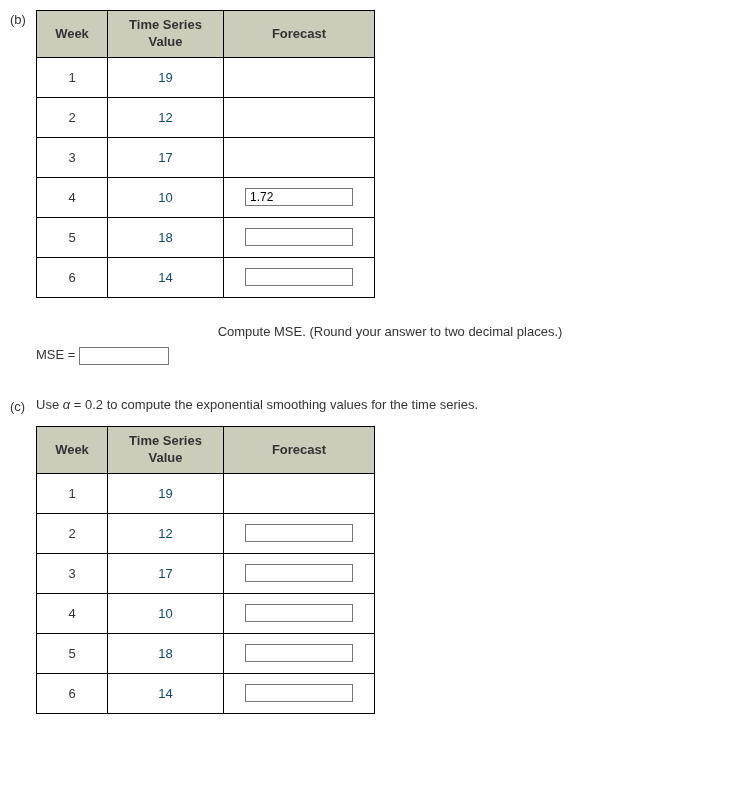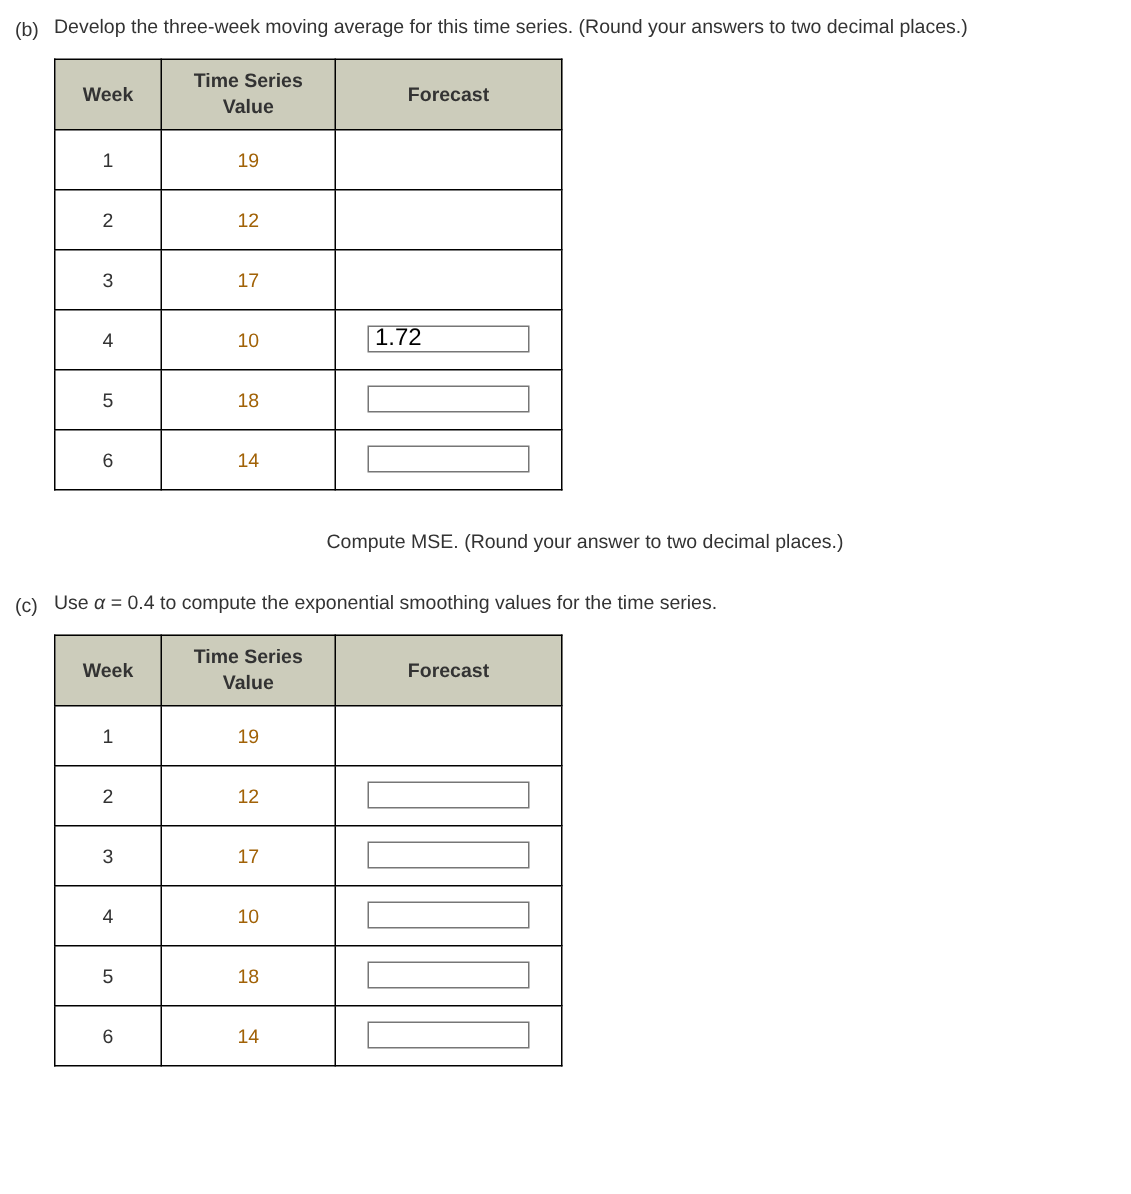--- a/index.html
+++ b/index.html
@@ -101,7 +101,6 @@
 <div class="part">
   <div class="part-label">(b)</div>
   <div class="part-content">
-    <div class="instruction">Develop the three-week moving average for this time series. (Round your answers to two decimal places.)</div>
 
     <table>
       <thead>

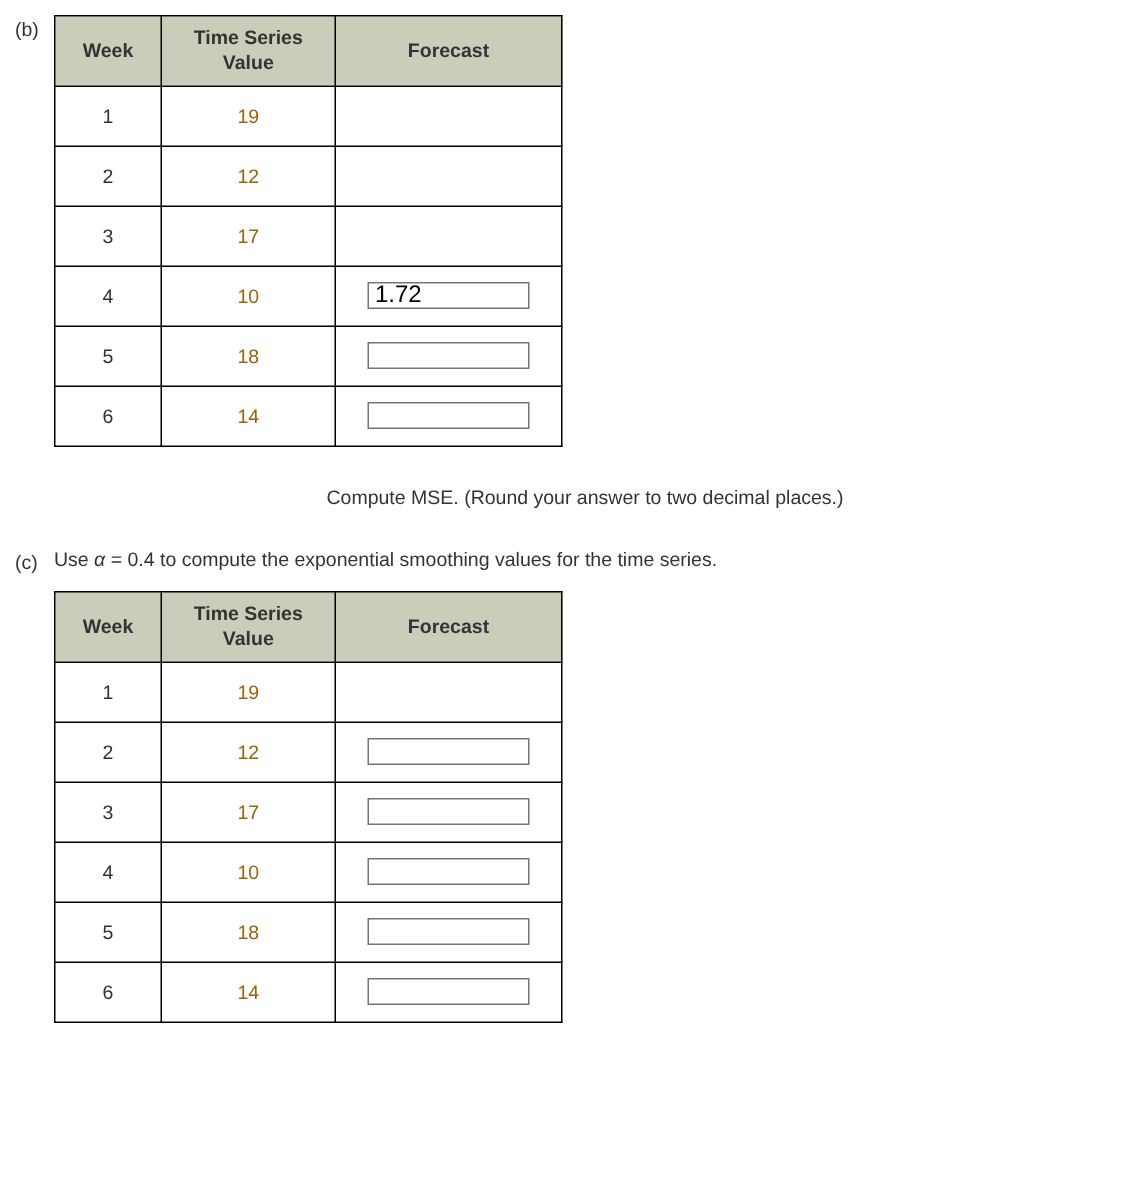--- a/index.html
+++ b/index.html
@@ -48,7 +48,7 @@
       font-size: 13px;
     }
     td.ts-val {
-      color: #a16207;
+      color: #0c4a6e;
     }
     td.fc-cell {
       padding: 8px 10px;

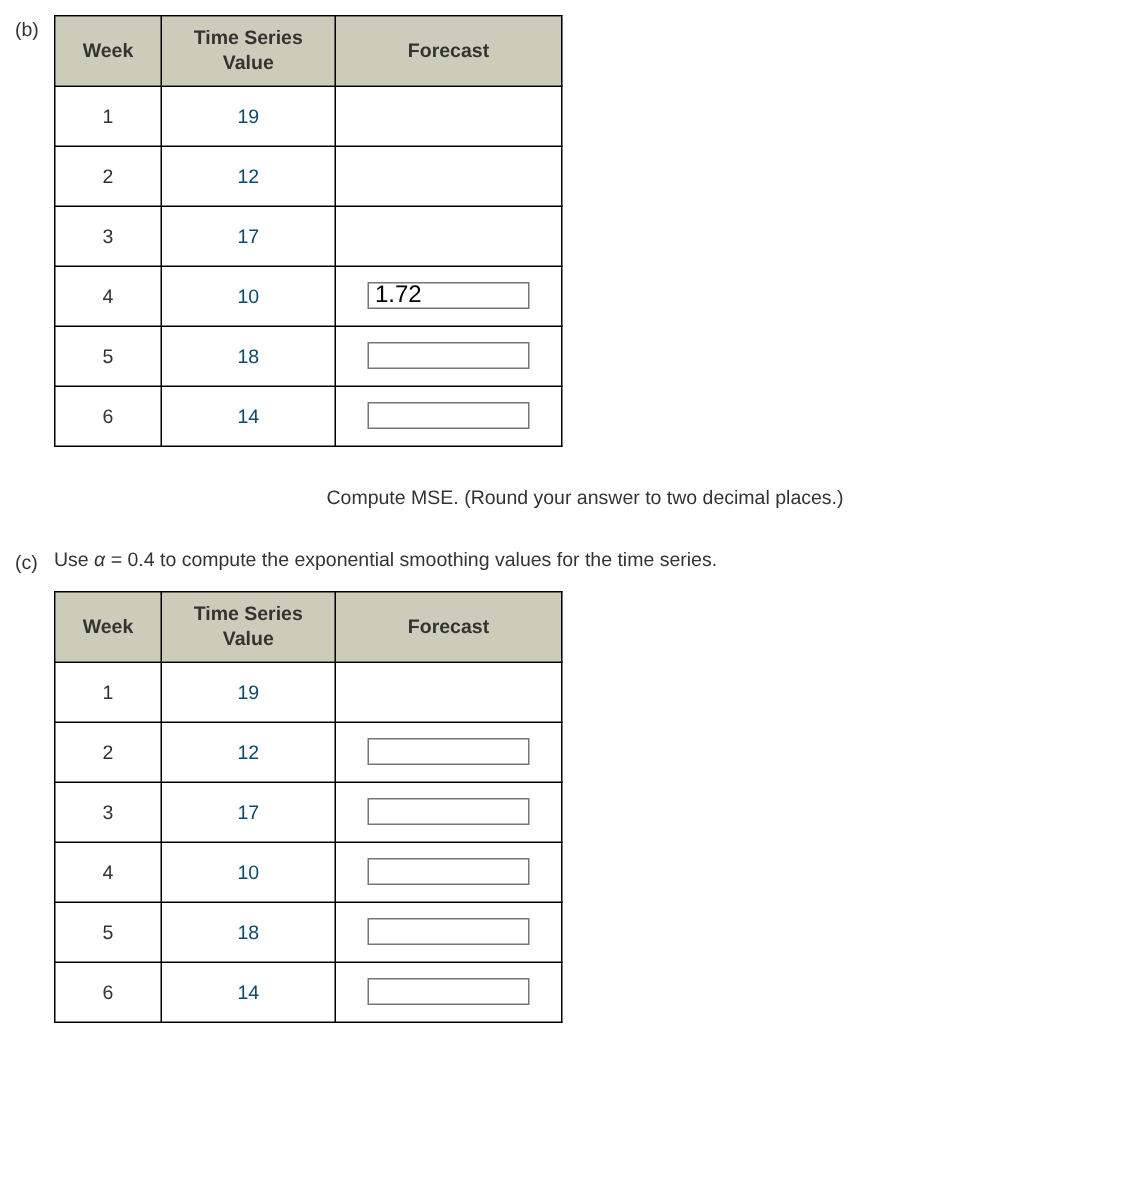--- a/index.html
+++ b/index.html
@@ -57,7 +57,7 @@
       width: 108px;
       height: 18px;
       border: 1px solid #767676;
-      font-size: 16px;
+      font-size: 12px;
       padding: 1px 4px;
       box-sizing: border-box;
       text-align: left;

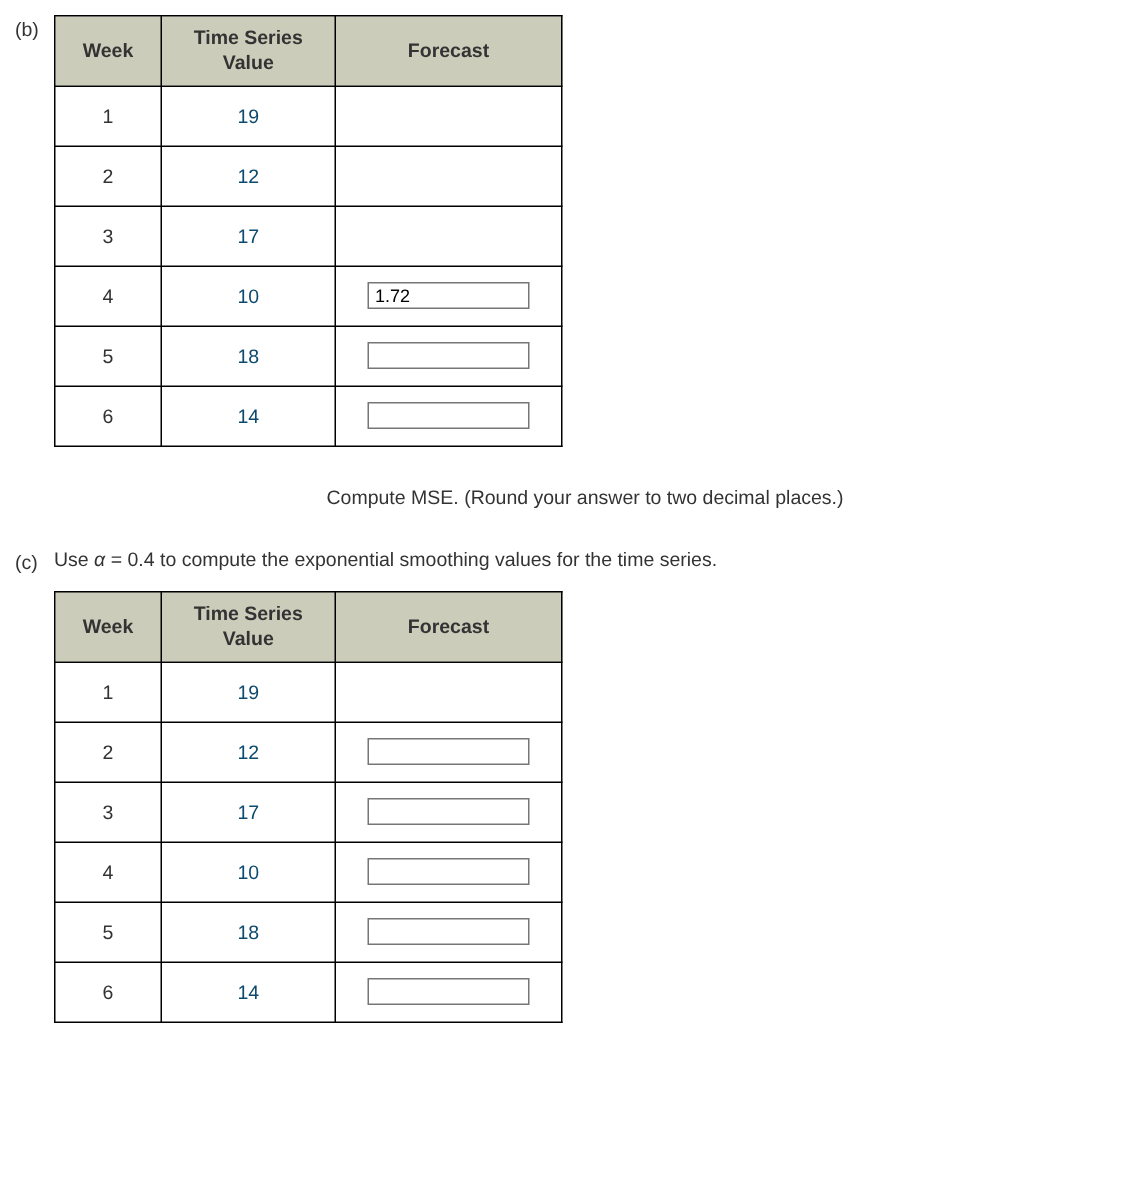--- a/index.html
+++ b/index.html
@@ -154,6 +154,9 @@
     </table>
 
     <div class="sub-instruction">Compute MSE. (Round your answer to two decimal places.)</div>
+    <div class="mse-row">
+      <span>MSE = </span><input type="text" class="mse-input" value="" style="">
+    </div>
 
   </div>
 </div>

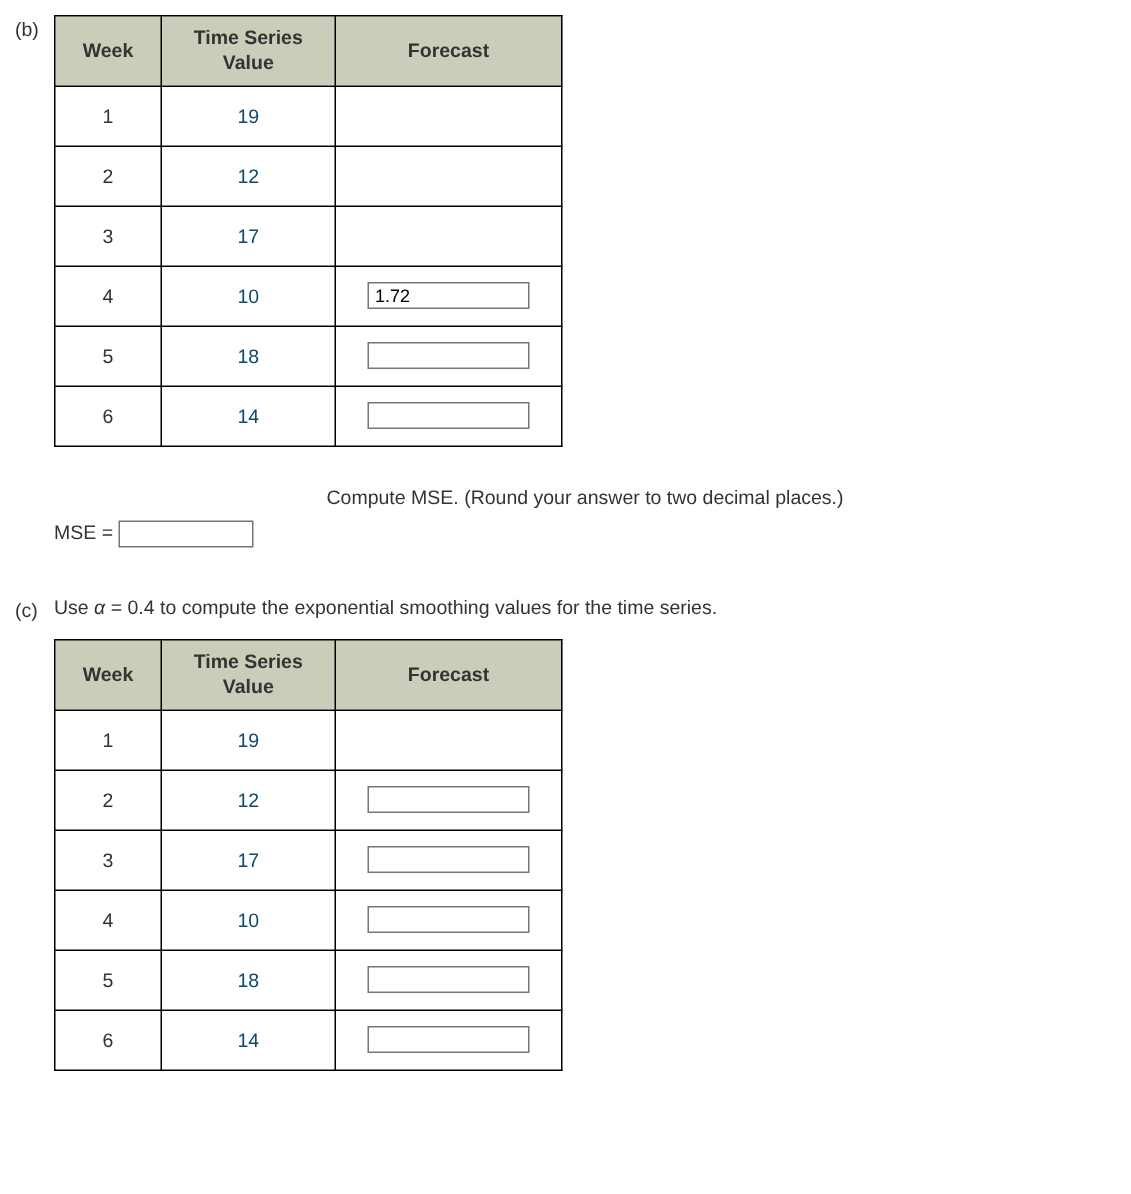--- a/index.html
+++ b/index.html
@@ -165,7 +165,7 @@
   <div class="part-label">(c)</div>
   <div class="part-content">
     <div class="instruction">
-      <span>Use </span><span class="italic-var">α</span><span> = 0.4 to compute the exponential smoothing values for the time series.</span>
+      <span>Use </span><span class="italic-var">α</span><span> = 0.2 to compute the exponential smoothing values for the time series.</span>
     </div>
 
     <table>

